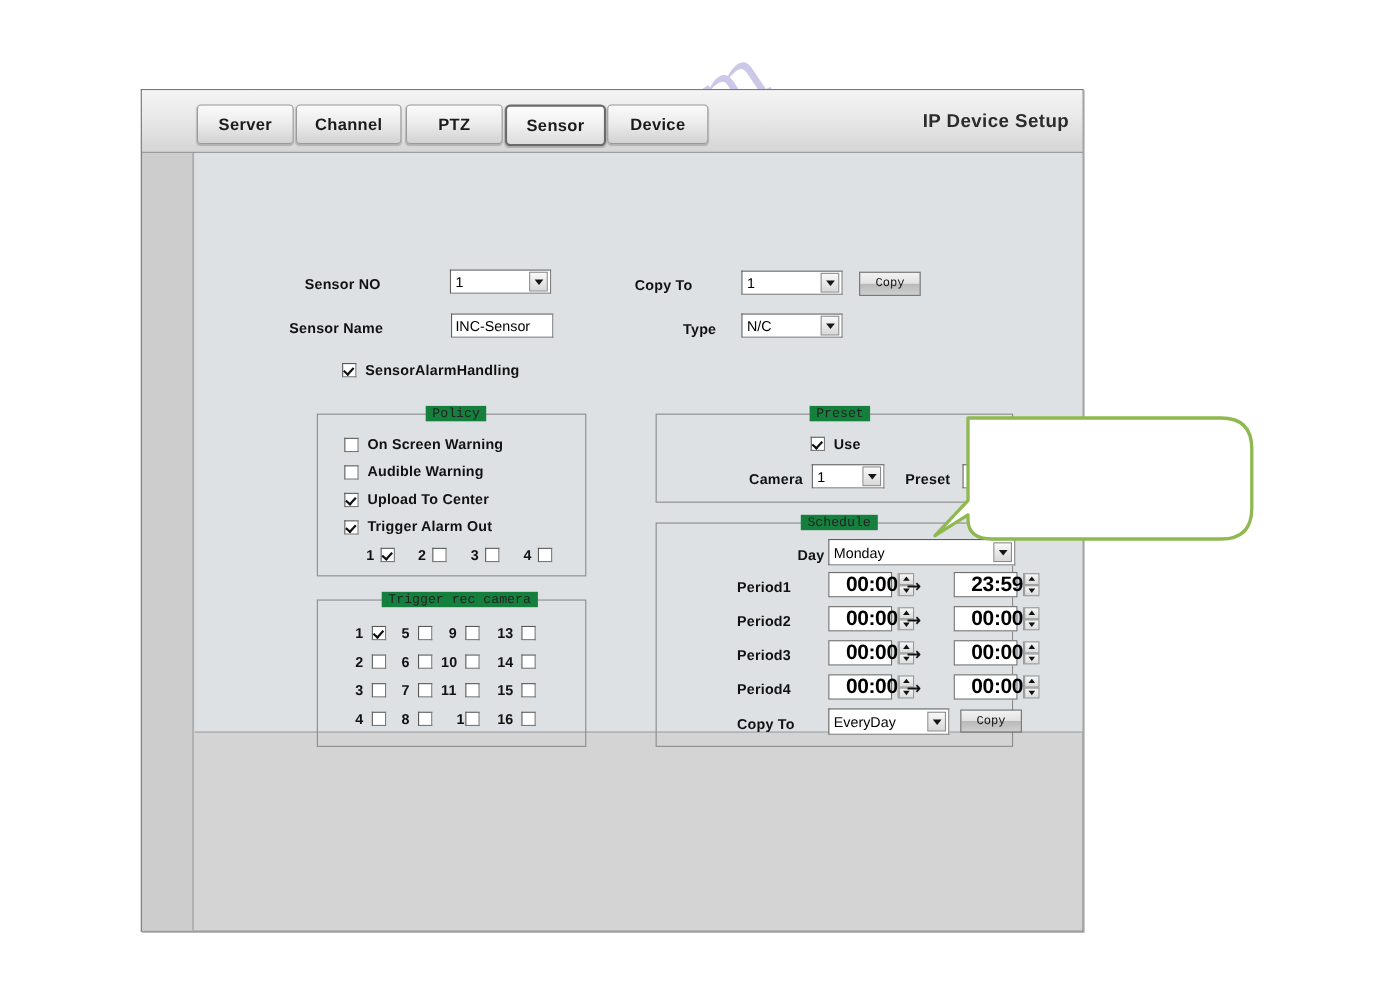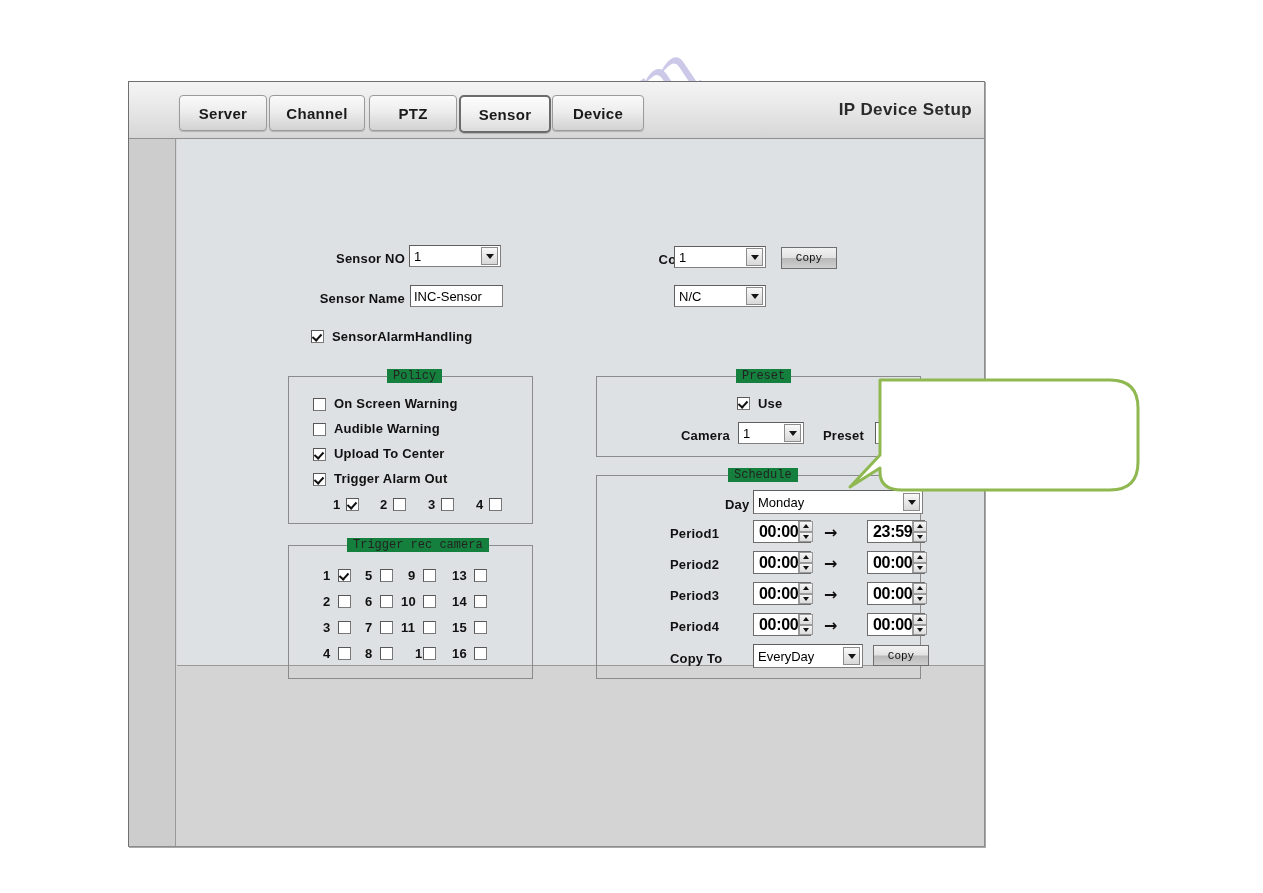--- a/index.html
+++ b/index.html
@@ -100,7 +100,7 @@
     white-space: nowrap;
     letter-spacing: .2px;
   }
-  .lbl.r { text-align: right; }
+  .lbl.r { }
 
   .combo {
     position: absolute;

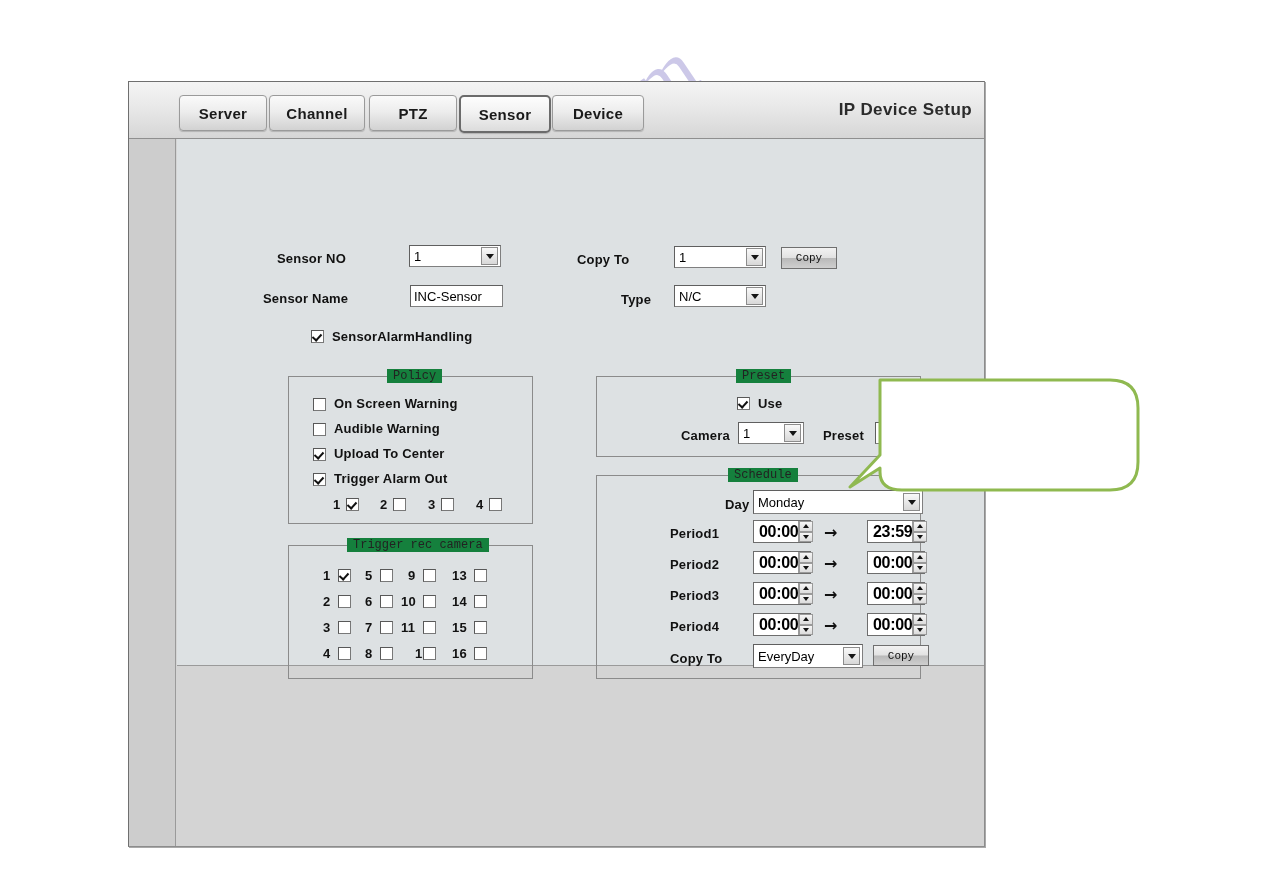--- a/index.html
+++ b/index.html
@@ -162,8 +162,8 @@
   .spin .sval {
     flex: 1;
     display: flex; align-items: center;
-    padding-left: 5px;
-    font-size: 16px; font-weight: bold; color: #000;
+    padding-left: 15px;
+    font-size: 19px; font-weight: bold; color: #000;
     font-family: "Liberation Sans", sans-serif;
     letter-spacing: -.3px;
   }

